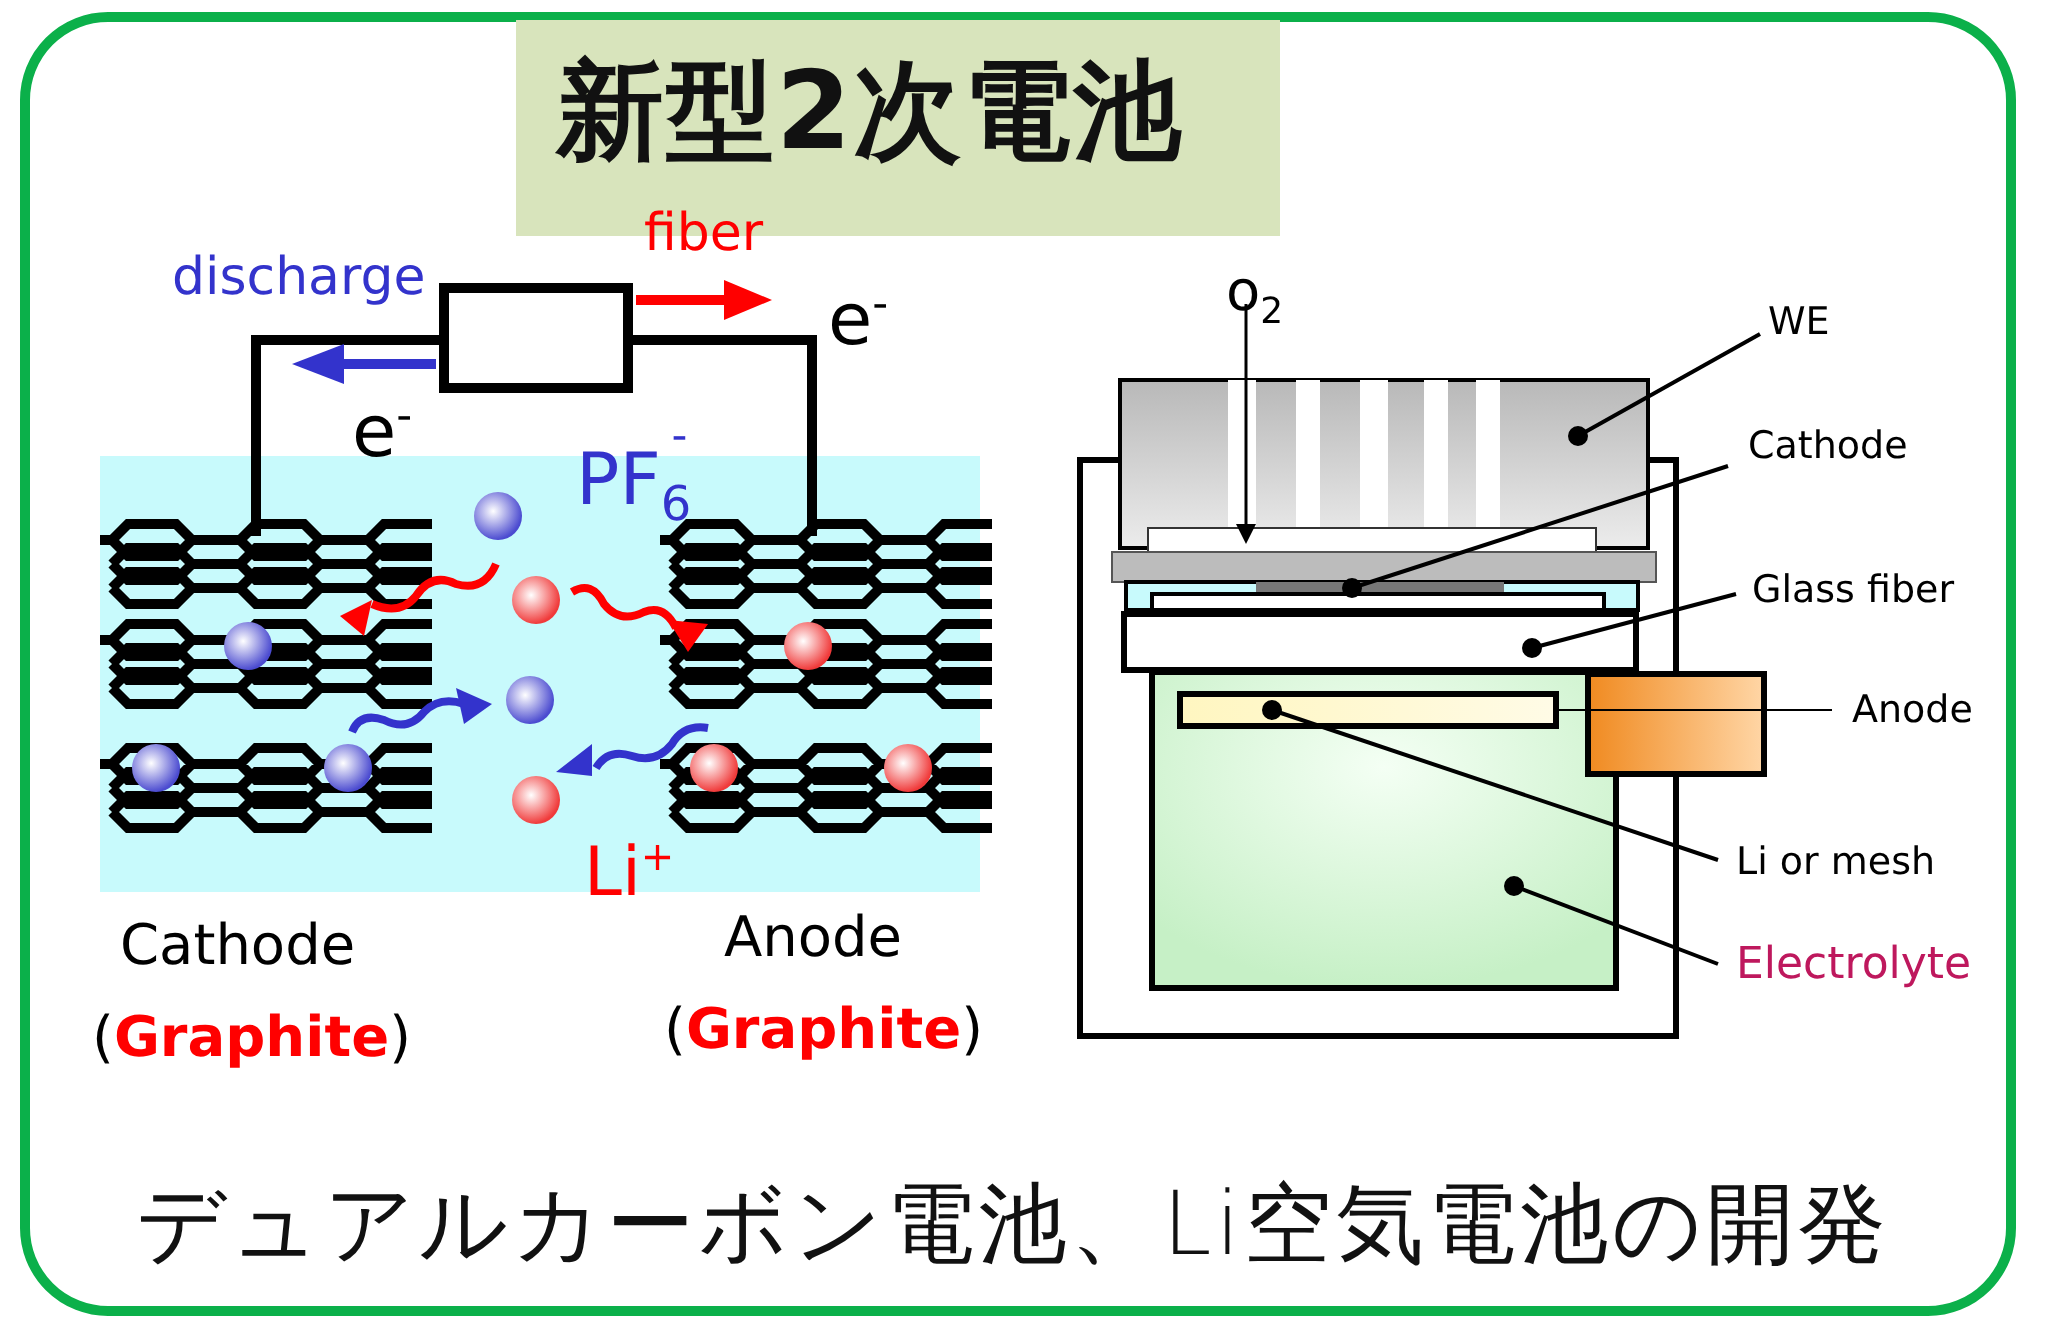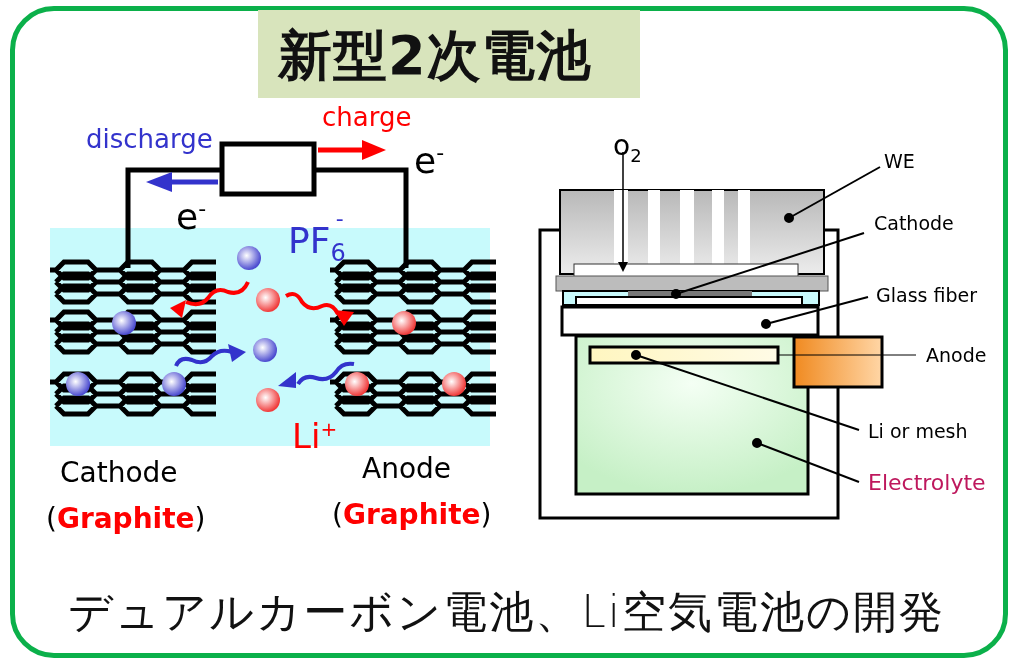--- a/index.html
+++ b/index.html
@@ -5,7 +5,7 @@
   html,body{margin:0;padding:0;background:#fff;}
   body{width:1024px;height:665px;position:relative;overflow:hidden;font-family:"DejaVu Sans",sans-serif;}
   .frame{position:absolute;left:10px;top:6px;width:998px;height:652px;border:5px solid #0bb04a;border-radius:44px;box-sizing:border-box;}
-  .title-box{position:absolute;left:258px;top:10px;width:382px;height:88px;background:#d8e4bc;}
+  .title-box{position:absolute;left:258px;top:10px;width:382px;height:108px;background:#d8e4bc;}
   .title-text{position:absolute;left:20px;top:10px;font-size:54px;font-weight:bold;color:#111;letter-spacing:1px;font-family:"DejaVu Sans",sans-serif;}
   .lbl{position:absolute;white-space:nowrap;}
   .footer{position:absolute;left:44px;top:583px;font-size:44px;color:#111;letter-spacing:2px;font-family:"DejaVu Sans",sans-serif;font-weight:200;margin-left:24px;}

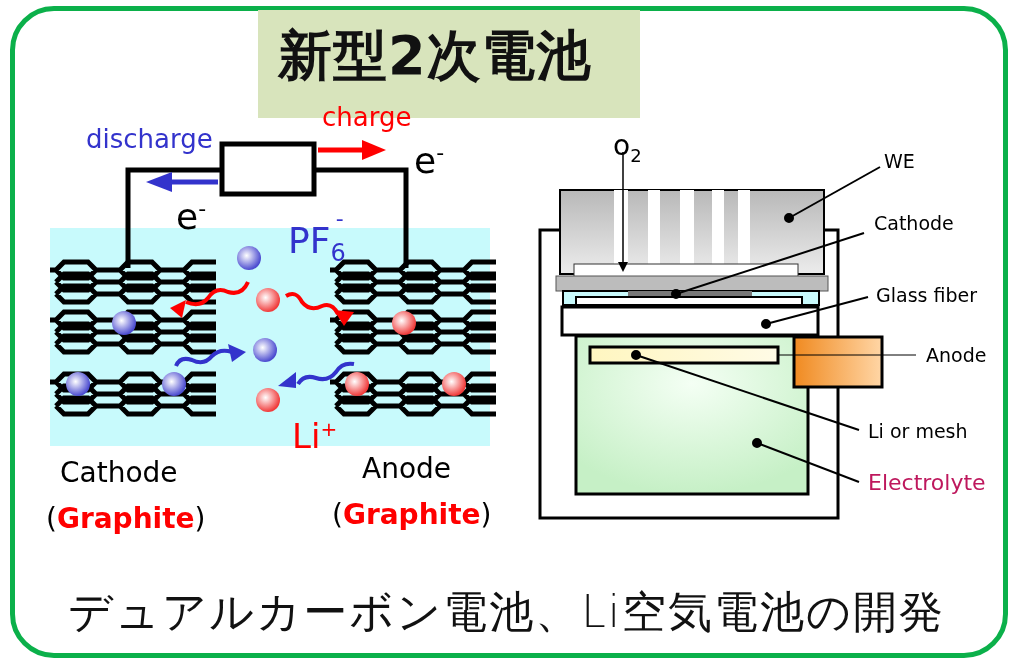--- a/index.html
+++ b/index.html
@@ -133,7 +133,7 @@
   </g>
 </svg>
 
-<div class="lbl" style="left:322px;top:102px;font-size:26px;color:#ff0000;">charge</div>
+<div class="lbl" style="left:322px;top:102px;font-size:26px;color:#ff0000;">fiber</div>
 <div class="lbl" style="left:86px;top:124px;font-size:26px;color:#3333cc;">discharge</div>
 <div class="lbl" style="left:414px;top:140px;font-size:36px;color:#000;"><span>e</span><sup style="font-size:22px;">-</sup></div>
 <div class="lbl" style="left:176px;top:196px;font-size:36px;color:#000;"><span>e</span><sup style="font-size:22px;">-</sup></div>

